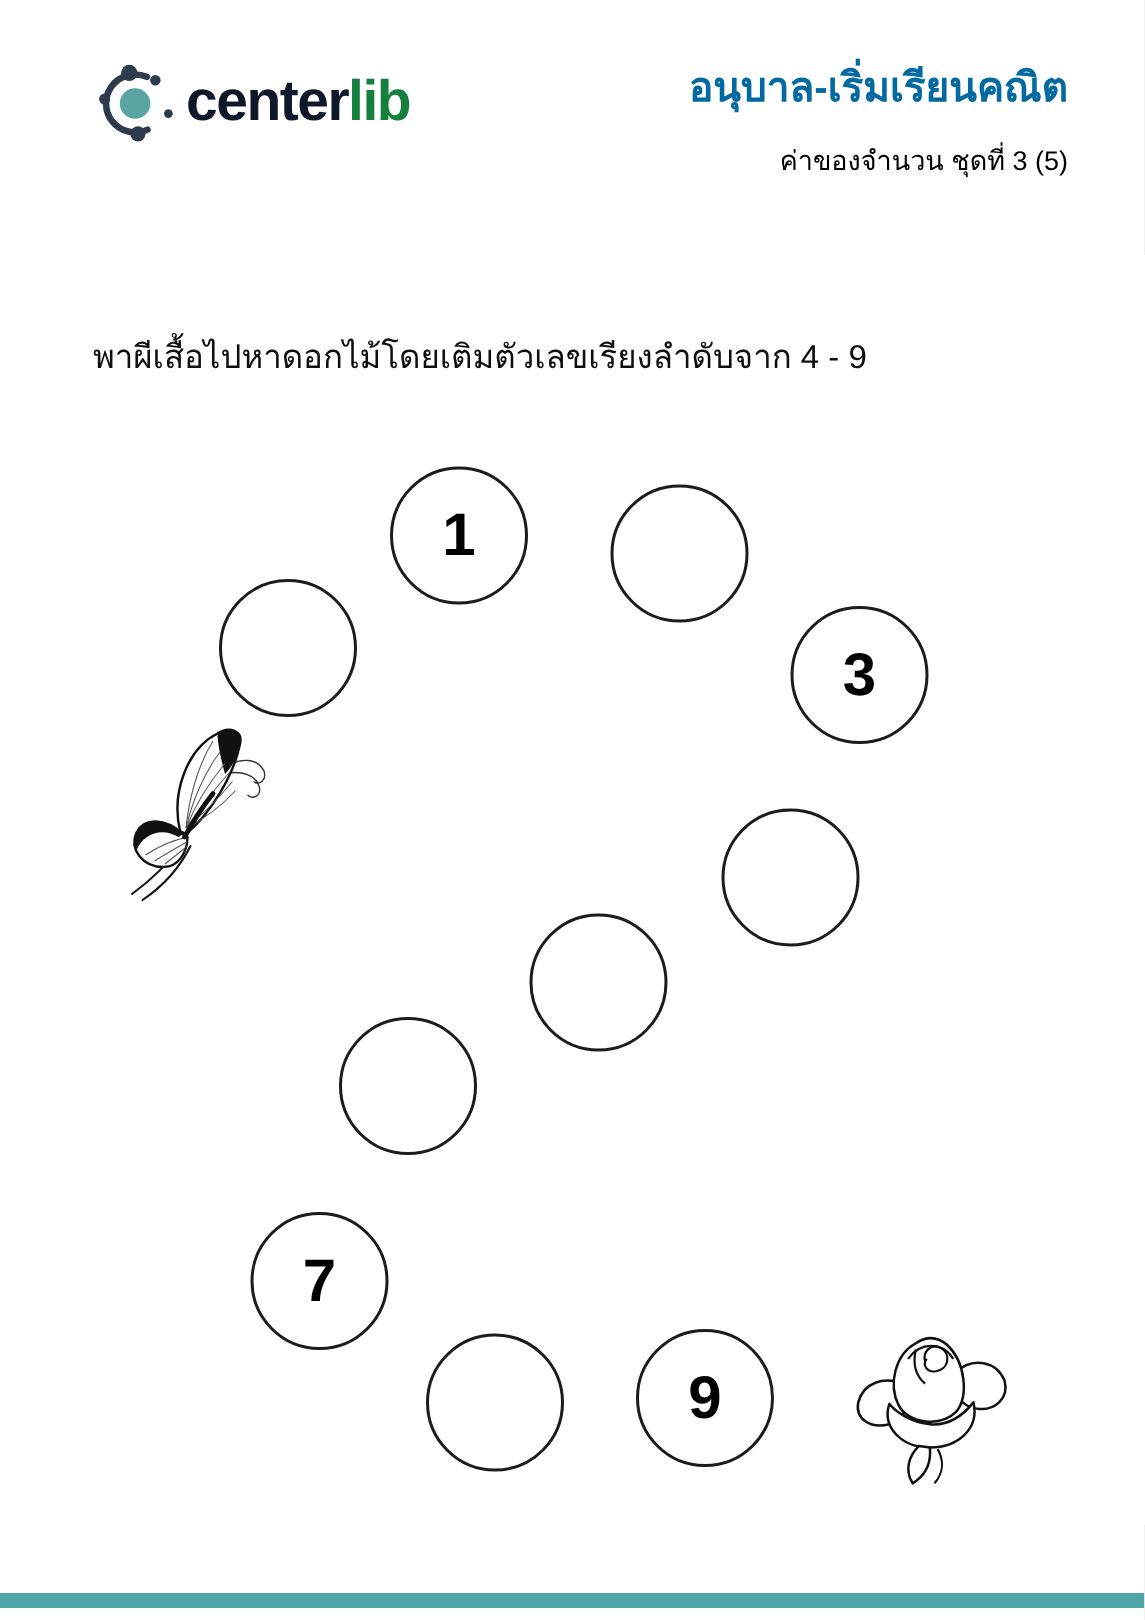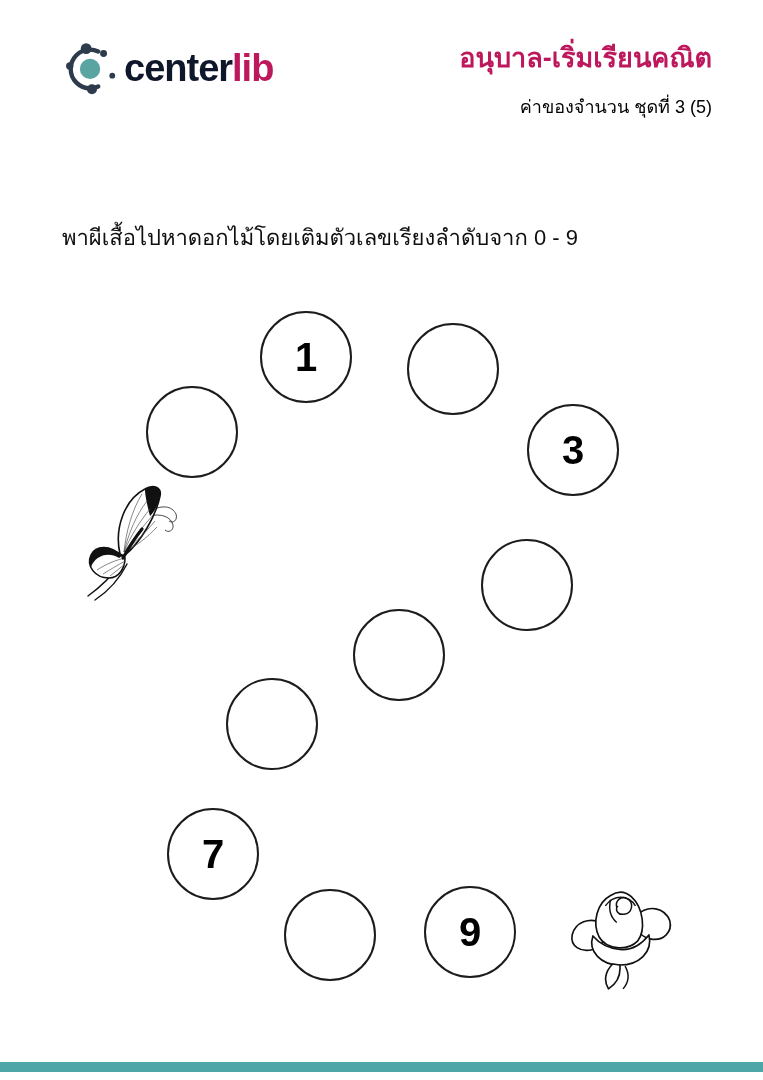--- a/index.html
+++ b/index.html
@@ -28,7 +28,7 @@
     padding-top: 2px;
   }
   .wordmark .brand-dark { color: #0f172a; }
-  .wordmark .brand-teal { color: #be185d; }
+  .wordmark .brand-teal { color: #15803d; }
   .tagline {
     margin-top: 6px;
     font-size: 12.5px;

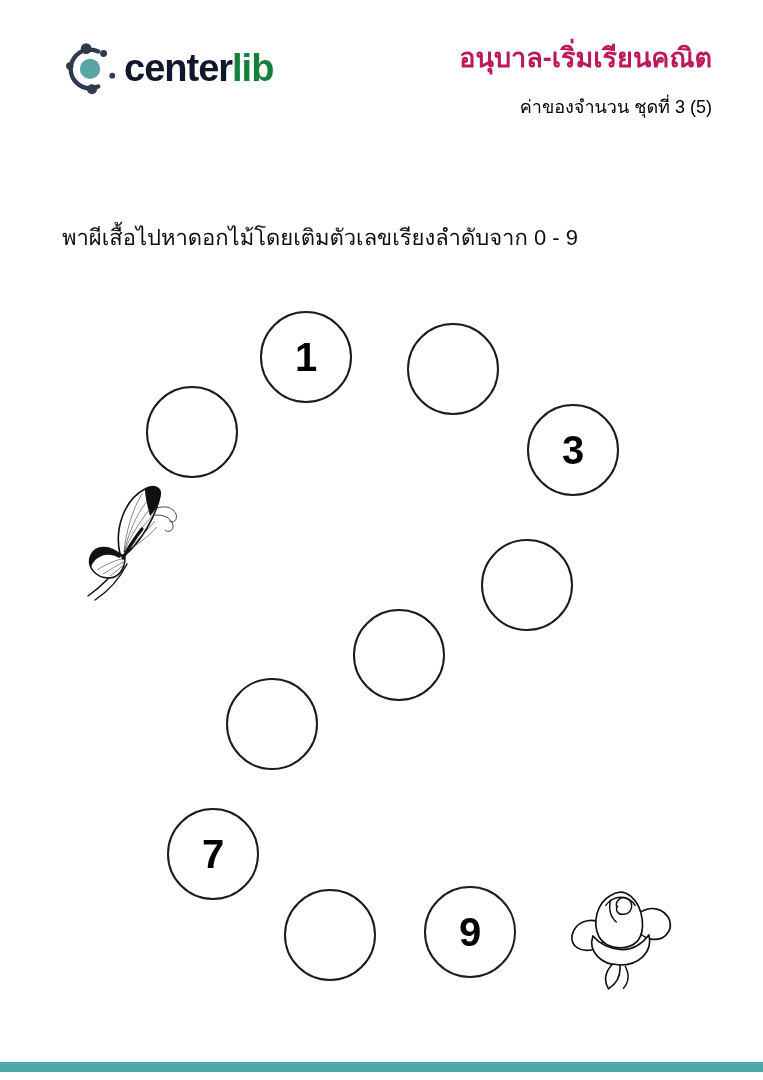--- a/index.html
+++ b/index.html
@@ -46,7 +46,7 @@
     font-size: 27px;
     font-weight: 700;
     line-height: 1.25;
-    color: #be185d;
+    color: #0369a1;
   }
   .header-subtitle {
     font-size: 18px;

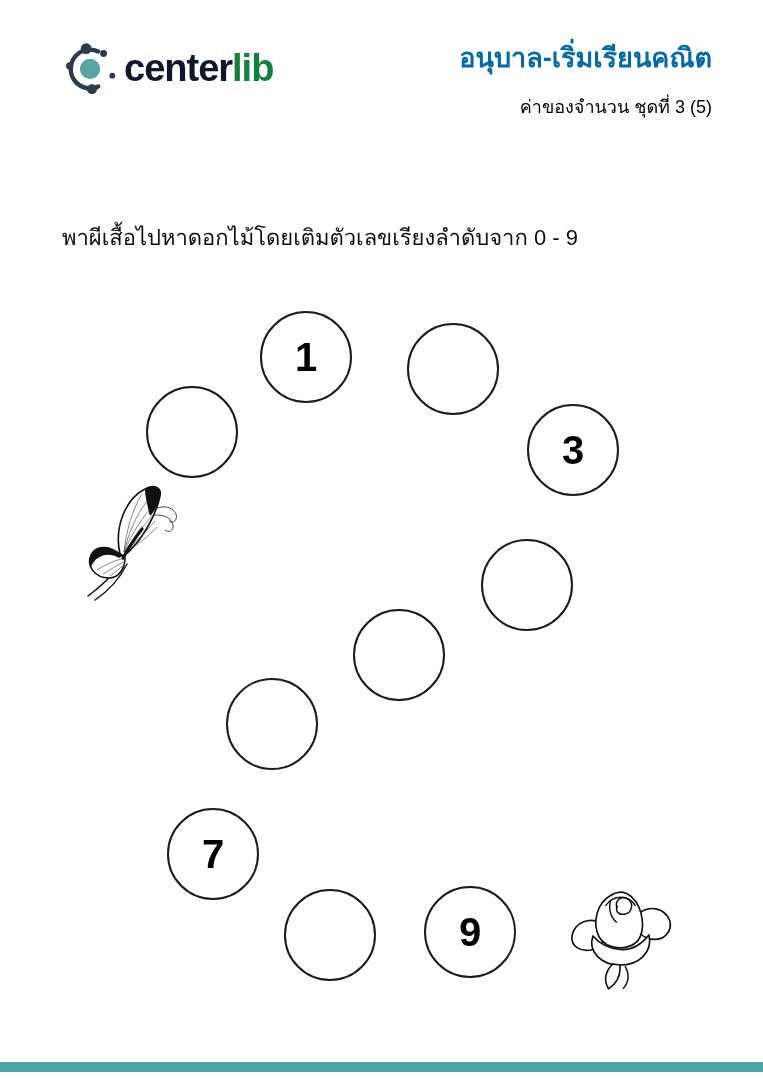--- a/index.html
+++ b/index.html
@@ -130,7 +130,7 @@
   </div>
 
 
-  <div class="instruction-line">พาผีเสื้อไปหาดอกไม้โดยเติมตัวเลขเรียงลำดับจาก 0 - 9</div>
+  <div class="instruction-line">พาผีเสื้อไปหาดอกไม้โดยเติมตัวเลขเรียงลำดับจาก 4 - 9</div>
 
   <div class="circle" style="left:146px; top:386px;"></div>
   <div class="circle" style="left:260px; top:311px;">1</div>

